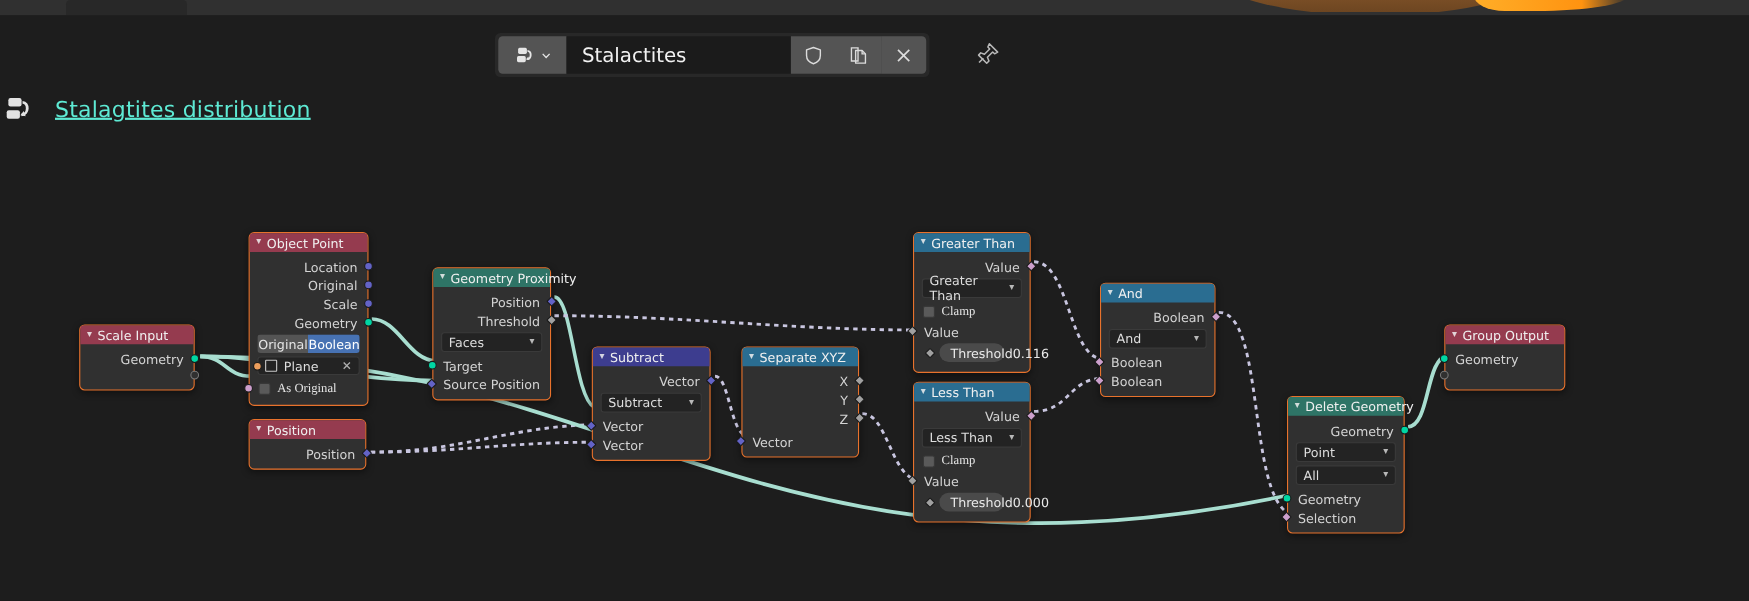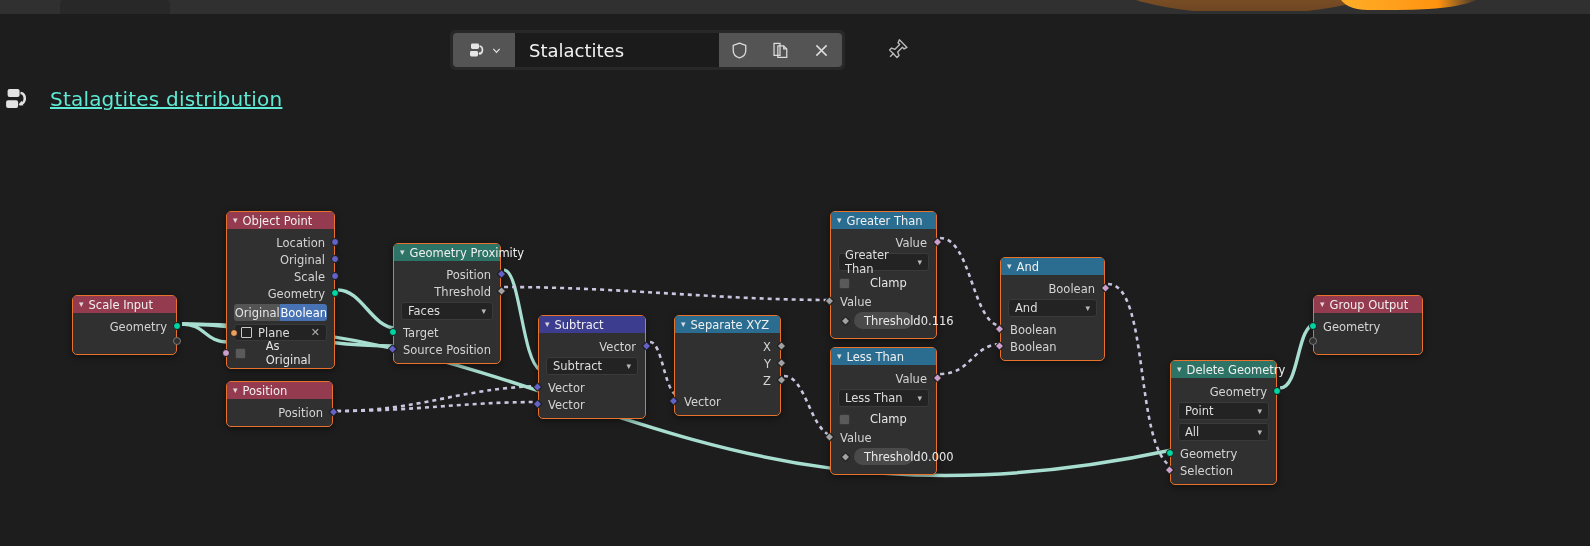--- a/index.html
+++ b/index.html
@@ -112,7 +112,7 @@
   }
   .dropdown .cv { font-size:9px; opacity:.8; }
 
-  .checkrow { height:18px; display:flex; align-items:center; gap:20px; padding:0 8px; position:relative; }
+  .checkrow { height:18px; display:flex; align-items:center; gap:6px; padding:0 8px; position:relative;font-family:Liberation Serif, serif; }
   .chkbox { width:11px; height:11px; background:#5a5a5a; border:1px solid #383838; border-radius:2px; }
 
   .togglebar { margin:3px 7px; height:17px; display:flex; border-radius:3px; overflow:hidden; }

